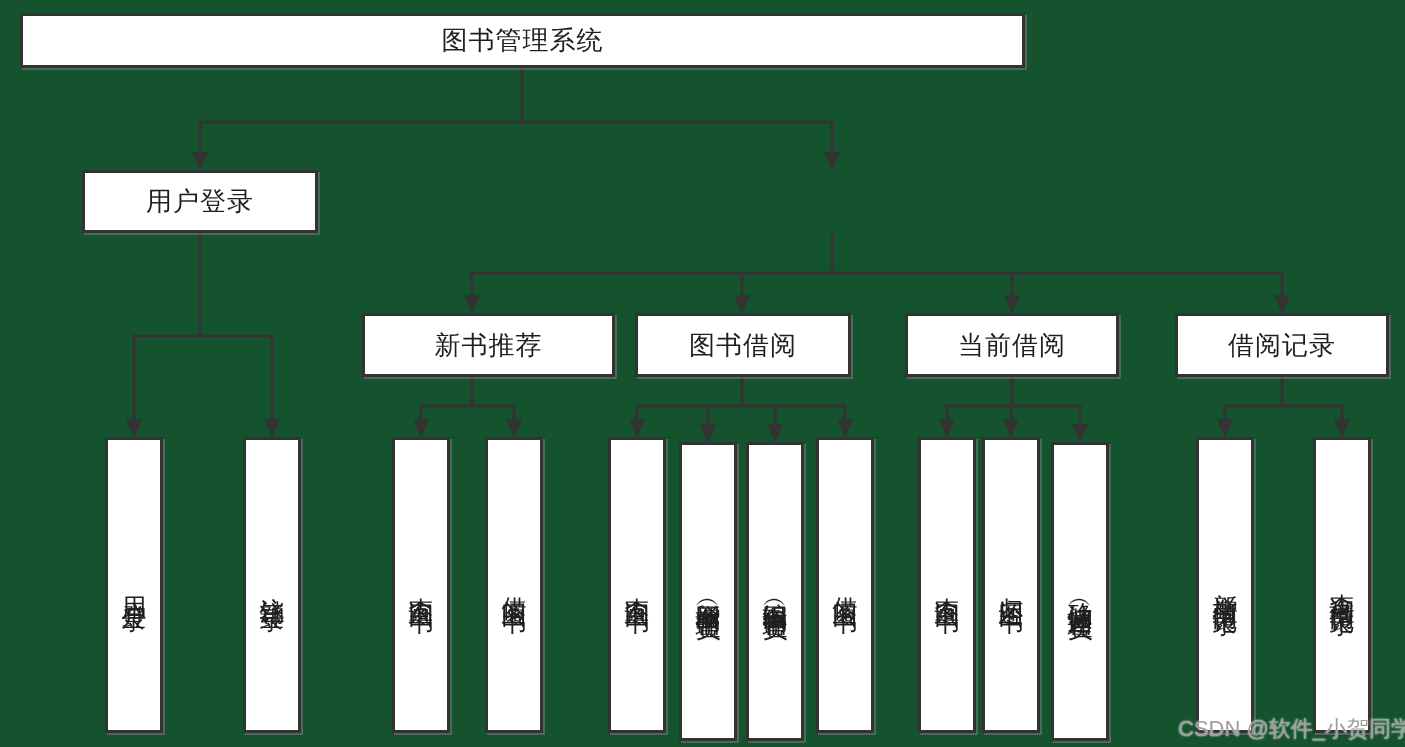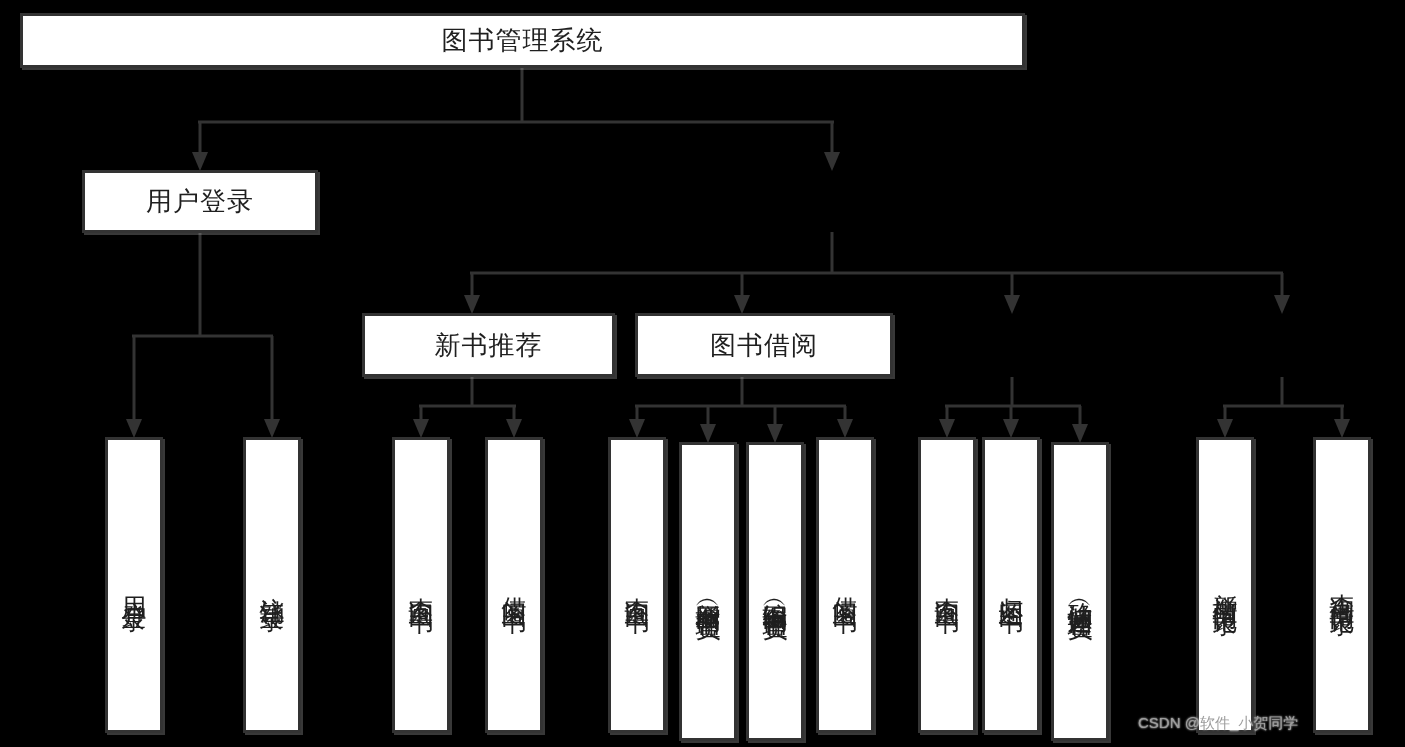--- a/index.html
+++ b/index.html
@@ -6,7 +6,7 @@
   #canvas{
     position:relative;
     width:1405px;height:747px;
-    background:#000000;
+    background:#14532d;
     font-family:"Liberation Sans","DejaVu Sans",sans-serif;
     color:#1f1f1f;
     overflow:hidden;

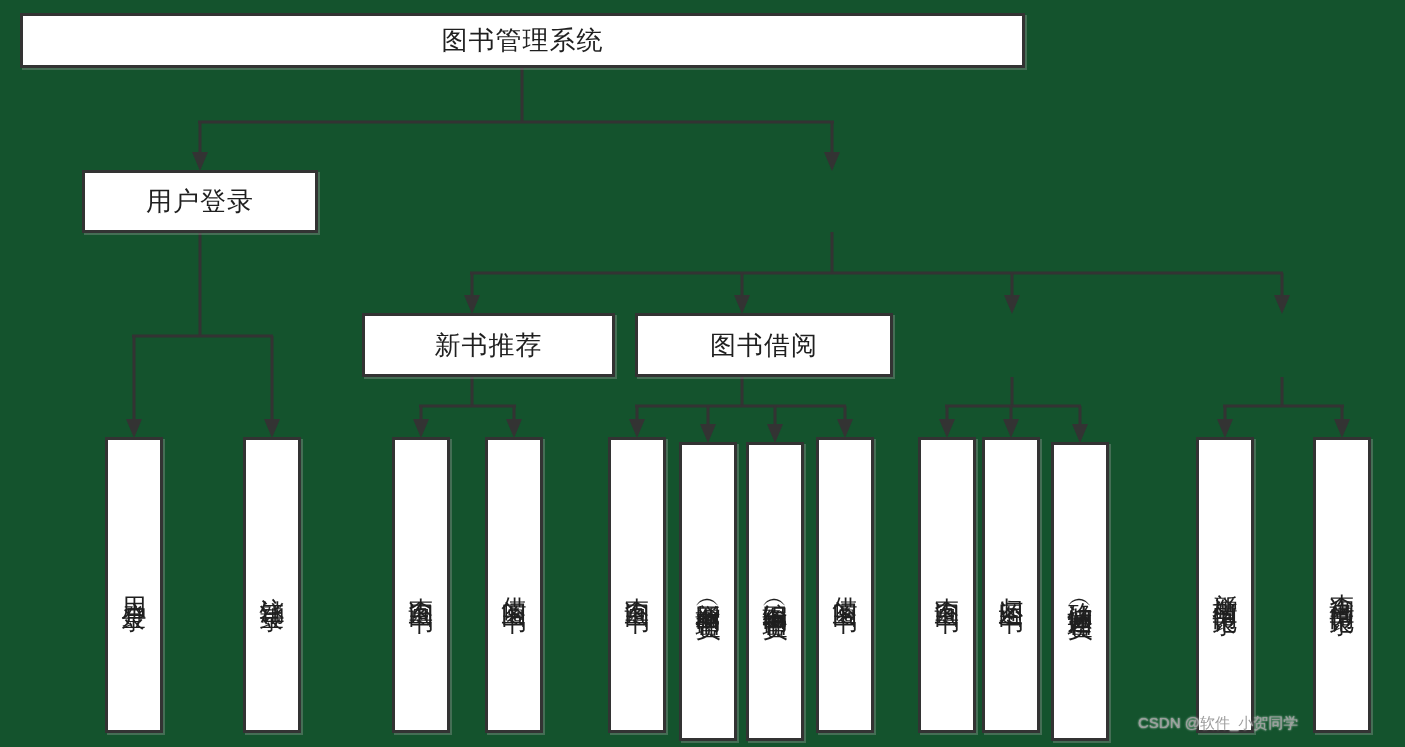--- a/index.html
+++ b/index.html
@@ -130,7 +130,7 @@
   <div class="box" style="left:362px;top:313px;width:253px;height:64px">
     <span class="hlabel">新书推荐</span>
   </div>
-  <div class="box" style="left:635px;top:313px;width:258px;height:64px">
+  <div class="box" style="left:635px;top:313px;width:216px;height:64px">
     <span class="hlabel">图书借阅</span>
   </div>
 

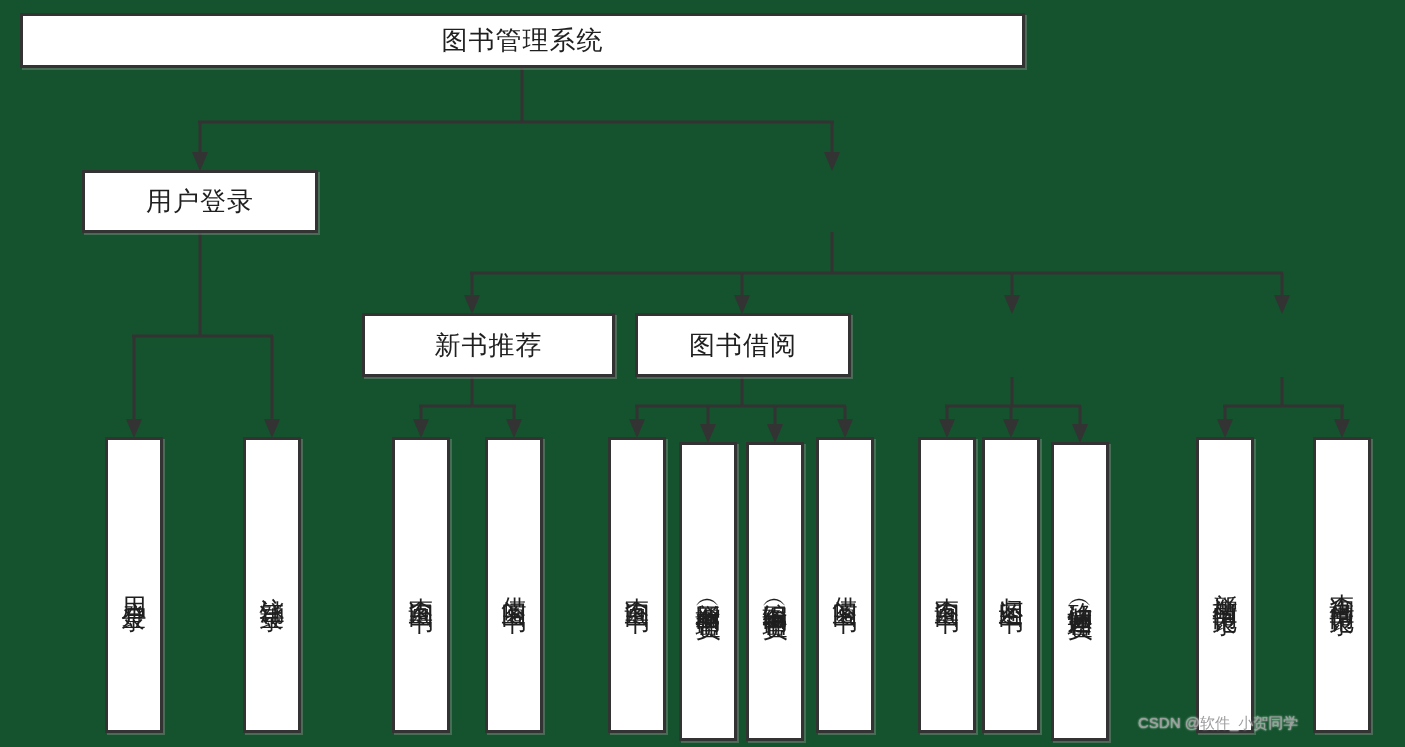--- a/index.html
+++ b/index.html
@@ -133,6 +133,9 @@
   <div class="box" style="left:635px;top:313px;width:216px;height:64px">
     <span class="hlabel">图书借阅</span>
   </div>
+  <div class="box" style="left:905px;top:313px;width:214px;height:64px">
+    <span class="hlabel">当前借阅</span>
+  </div>
 
   <div class="box leaf" style="left:105px;top:437px;height:296px">
     <span class="vtext">用户登录</span>

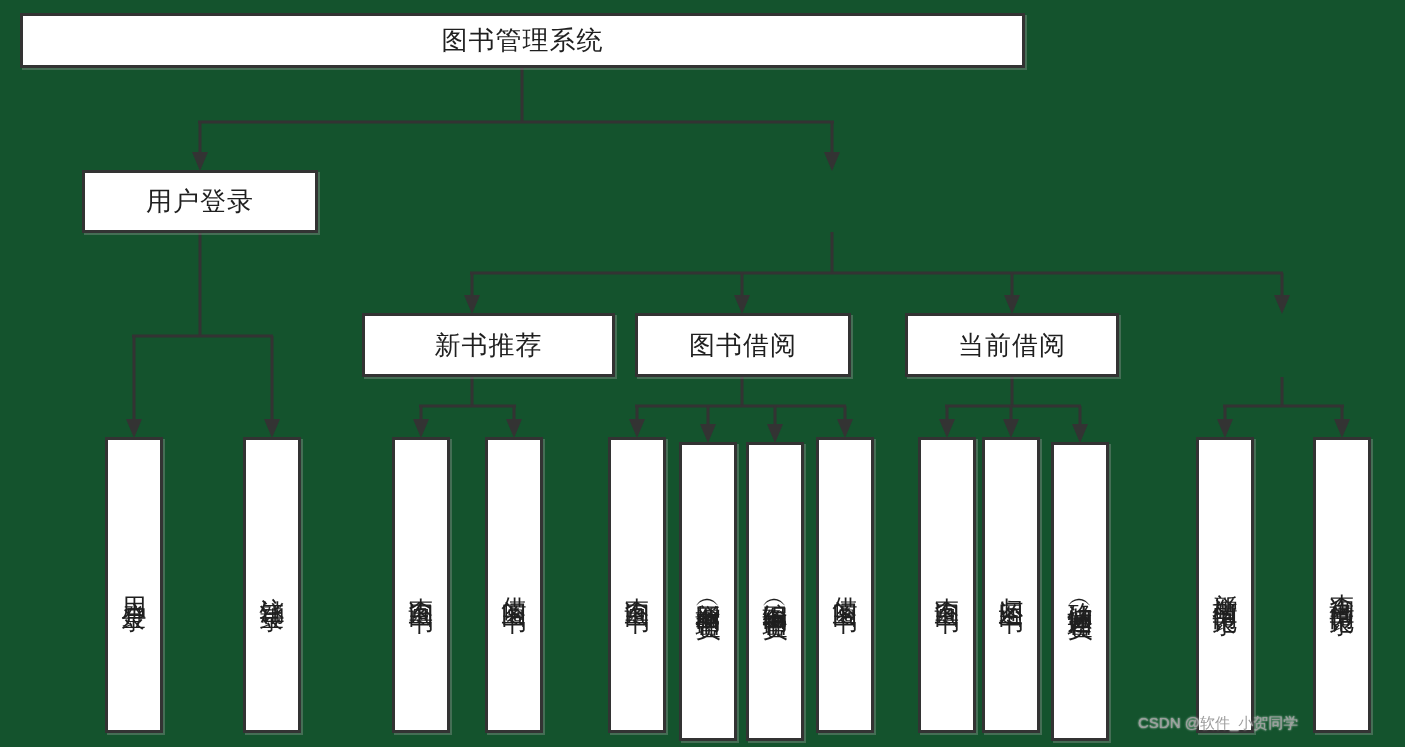--- a/index.html
+++ b/index.html
@@ -136,6 +136,9 @@
   <div class="box" style="left:905px;top:313px;width:214px;height:64px">
     <span class="hlabel">当前借阅</span>
   </div>
+  <div class="box" style="left:1175px;top:313px;width:214px;height:64px">
+    <span class="hlabel">借阅记录</span>
+  </div>
 
   <div class="box leaf" style="left:105px;top:437px;height:296px">
     <span class="vtext">用户登录</span>

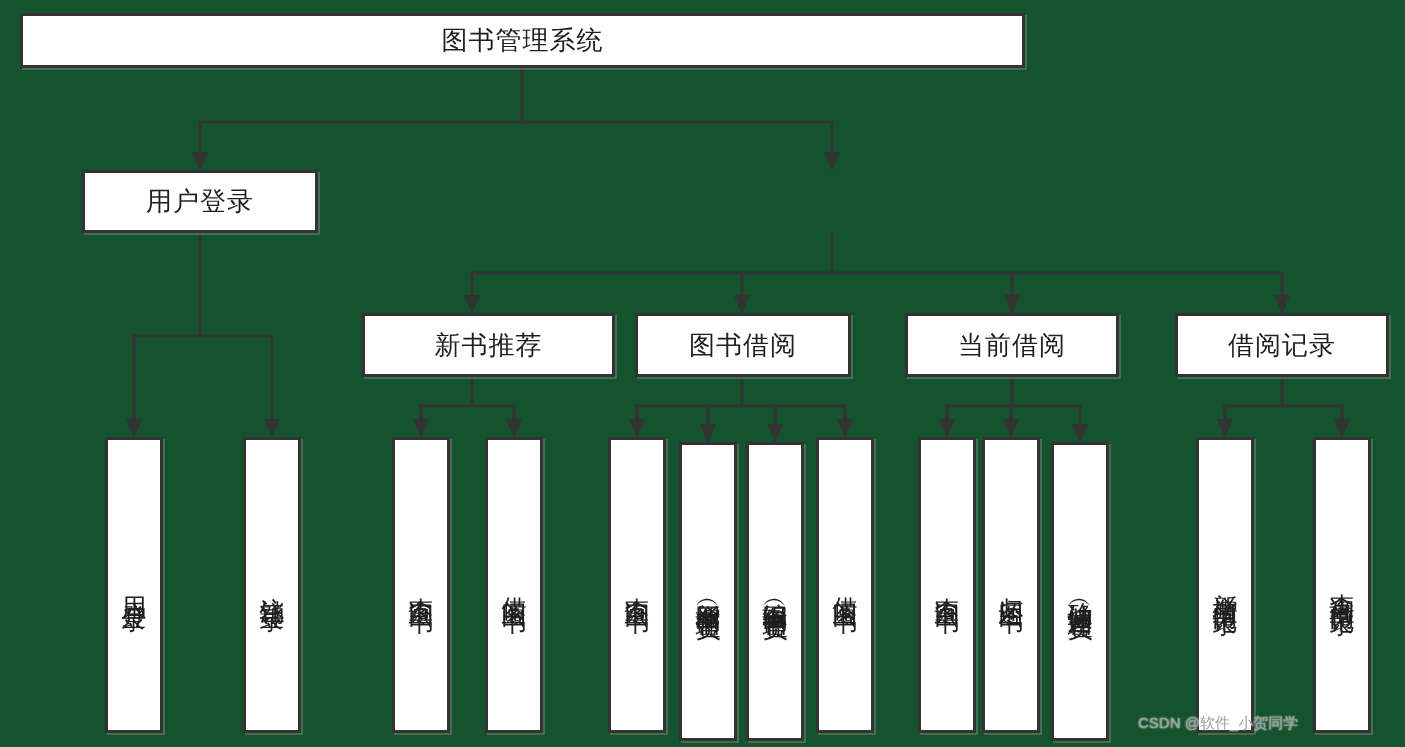--- a/index.html
+++ b/index.html
@@ -39,9 +39,9 @@
   #wires{position:absolute;left:0;top:0;z-index:1;}
   #watermark{
     position:absolute;
-    left:1138px;top:714px;
+    left:1178px;top:714px;
     width:226px;
-    font-size:15px;
+    font-size:22px;
     color:#9d9d9d;
     white-space:nowrap;
     text-shadow:0 0 2px #ffffff;

